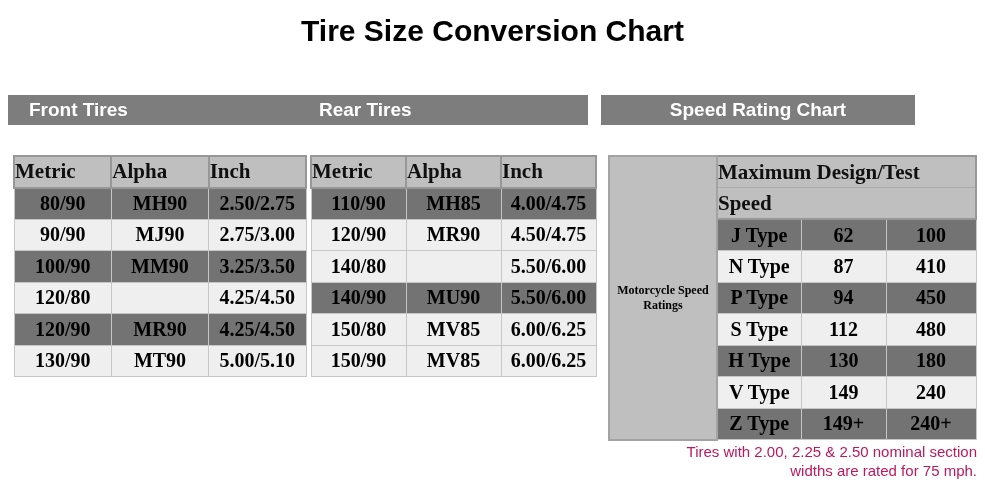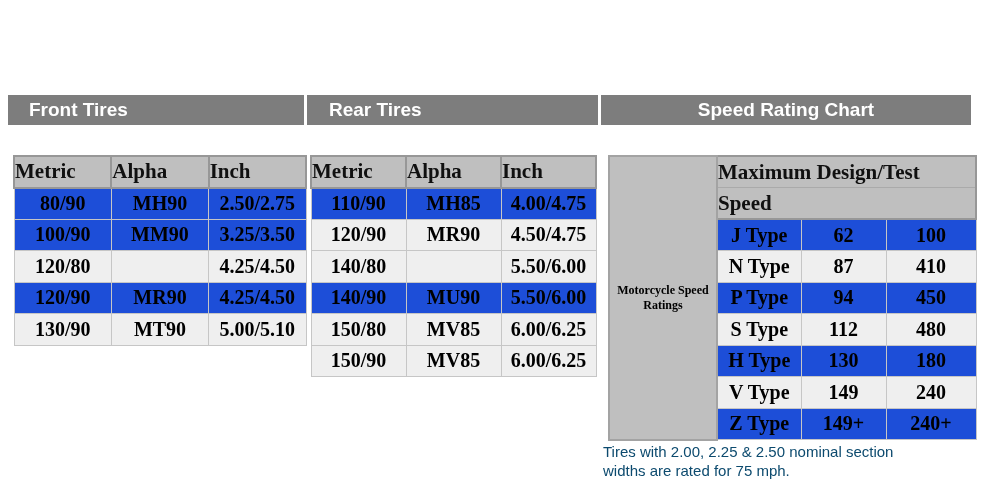--- a/index.html
+++ b/index.html
@@ -62,6 +62,7 @@
 
 <div class="page">
 
+  <div class="title">Tire Size Conversion Chart</div>
 
   <div class="bar bar-front">Front Tires</div>
   <div class="bar bar-rear">Rear Tires</div>

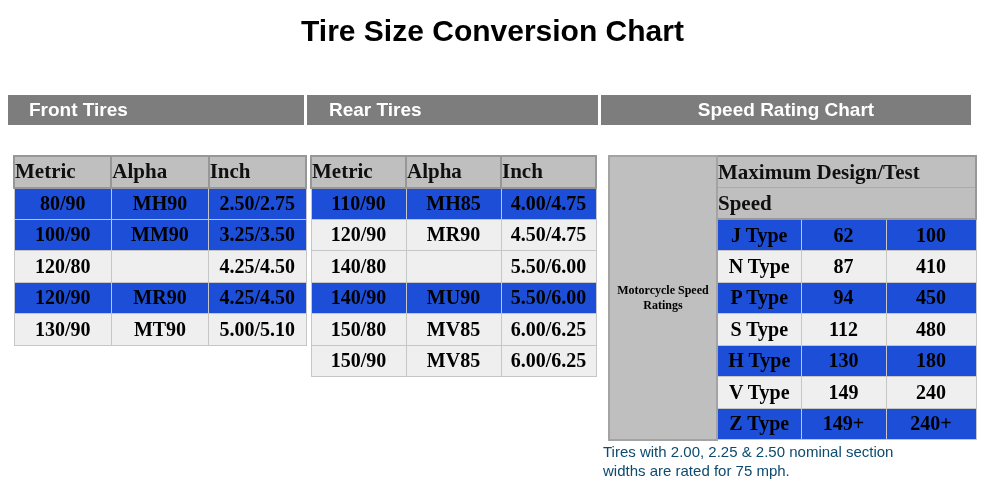--- a/index.html
+++ b/index.html
@@ -20,7 +20,7 @@
     font-weight:bold; font-size:19px; white-space:nowrap; overflow:hidden;
   }
   .bar-front { left:8px;   width:296px; padding-left:21px; }
-  .bar-rear  { left:307px; width:291px; padding-left:22px; }
+  .bar-rear  { left:297px; width:291px; padding-left:22px; }
   .bar-speed { left:601px; width:370px; text-align:center; padding-left:0; }
 
   table {

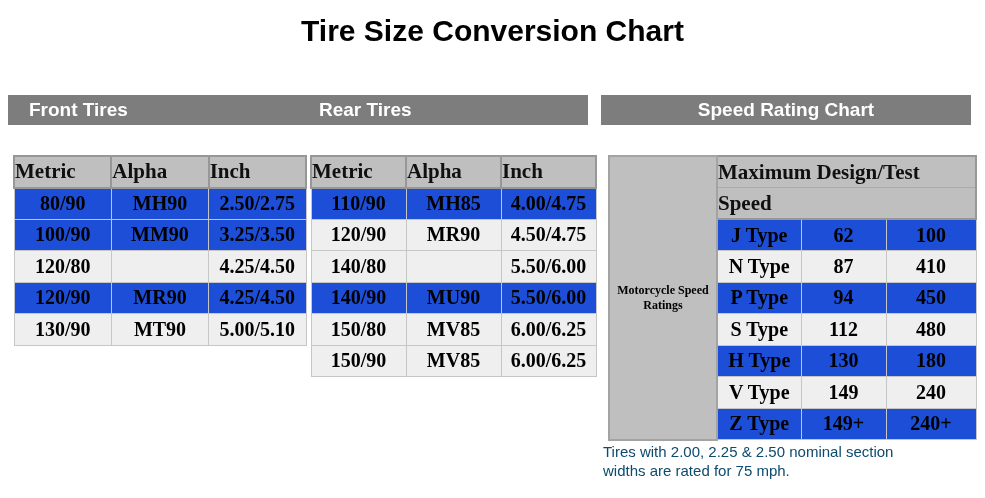--- a/index.html
+++ b/index.html
@@ -21,7 +21,7 @@
   }
   .bar-front { left:8px;   width:296px; padding-left:21px; }
   .bar-rear  { left:297px; width:291px; padding-left:22px; }
-  .bar-speed { left:601px; width:370px; text-align:center; padding-left:0; }
+  .bar-speed { left:601px; width:314px; text-align:center; padding-left:0; }
 
   table {
     border-collapse:collapse; table-layout:fixed;

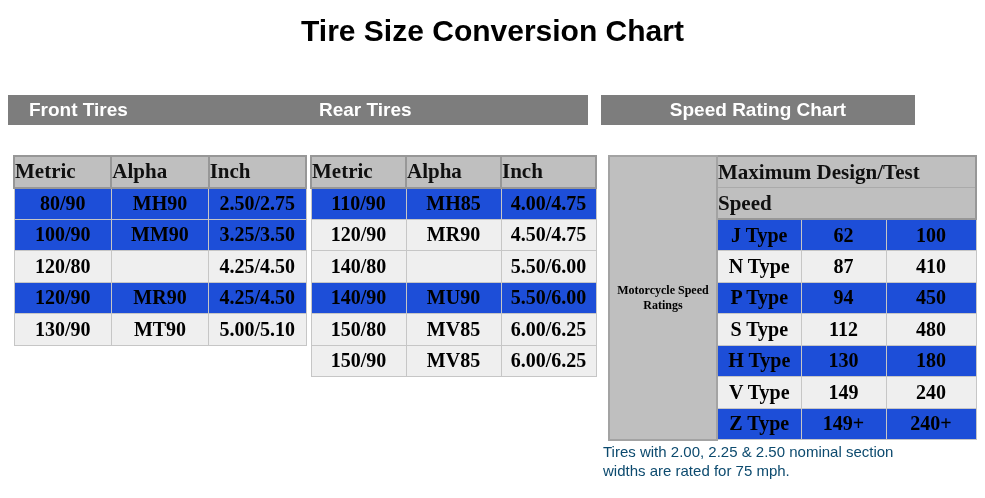--- a/index.html
+++ b/index.html
@@ -41,7 +41,7 @@
     border:1px solid #c6c6c6; font-size:20px; height:31.5px;
     text-align:center; color:#000; vertical-align:middle; overflow:hidden;
   }
-  tr.plain td { background:#1d4ed8; }
+  tr.plain td { background:#737373; }
   tr.alt td   { background:var(--alt-bg,#efefef); }
 
   .tbl-speed .label-cell {

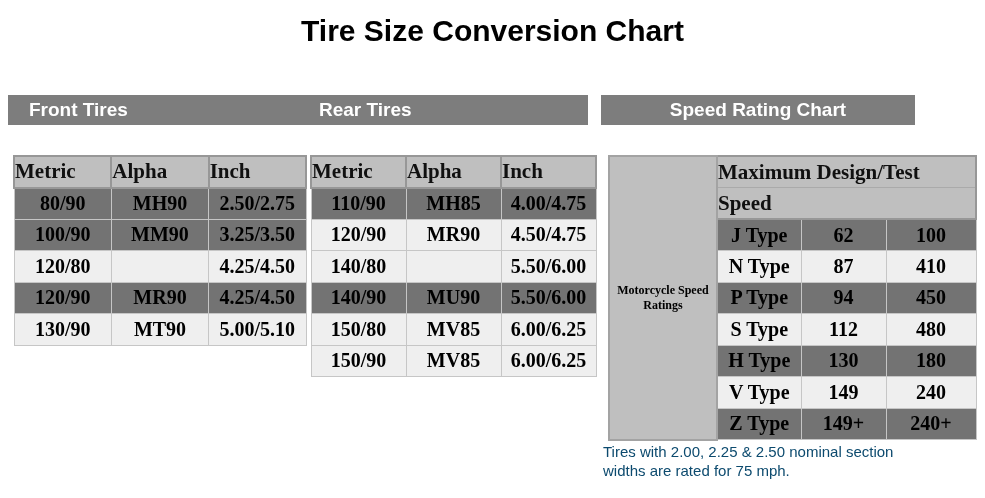--- a/index.html
+++ b/index.html
@@ -82,6 +82,11 @@
         <td>MH90</td>
         <td>2.50/2.75</td>
       </tr>
+      <tr class="alt">
+        <td>90/90</td>
+        <td>MJ90</td>
+        <td>2.75/3.00</td>
+      </tr>
       <tr class="plain">
         <td>100/90</td>
         <td>MM90</td>

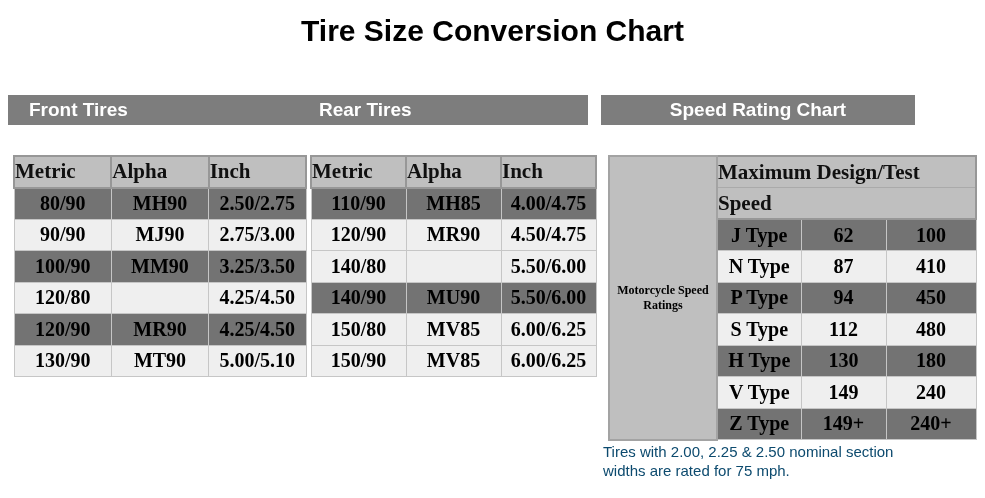--- a/index.html
+++ b/index.html
@@ -53,7 +53,7 @@
 
   .footnote {
     position:absolute; left:603px; top:442px; width:374px;
-    text-align:left; font-size:15px; line-height:1.28; color:#0c4a6e;
+    text-align:right; font-size:15px; line-height:1.28; color:#be185d;
     font-family:"Liberation Sans", sans-serif;
   }
 </style>

